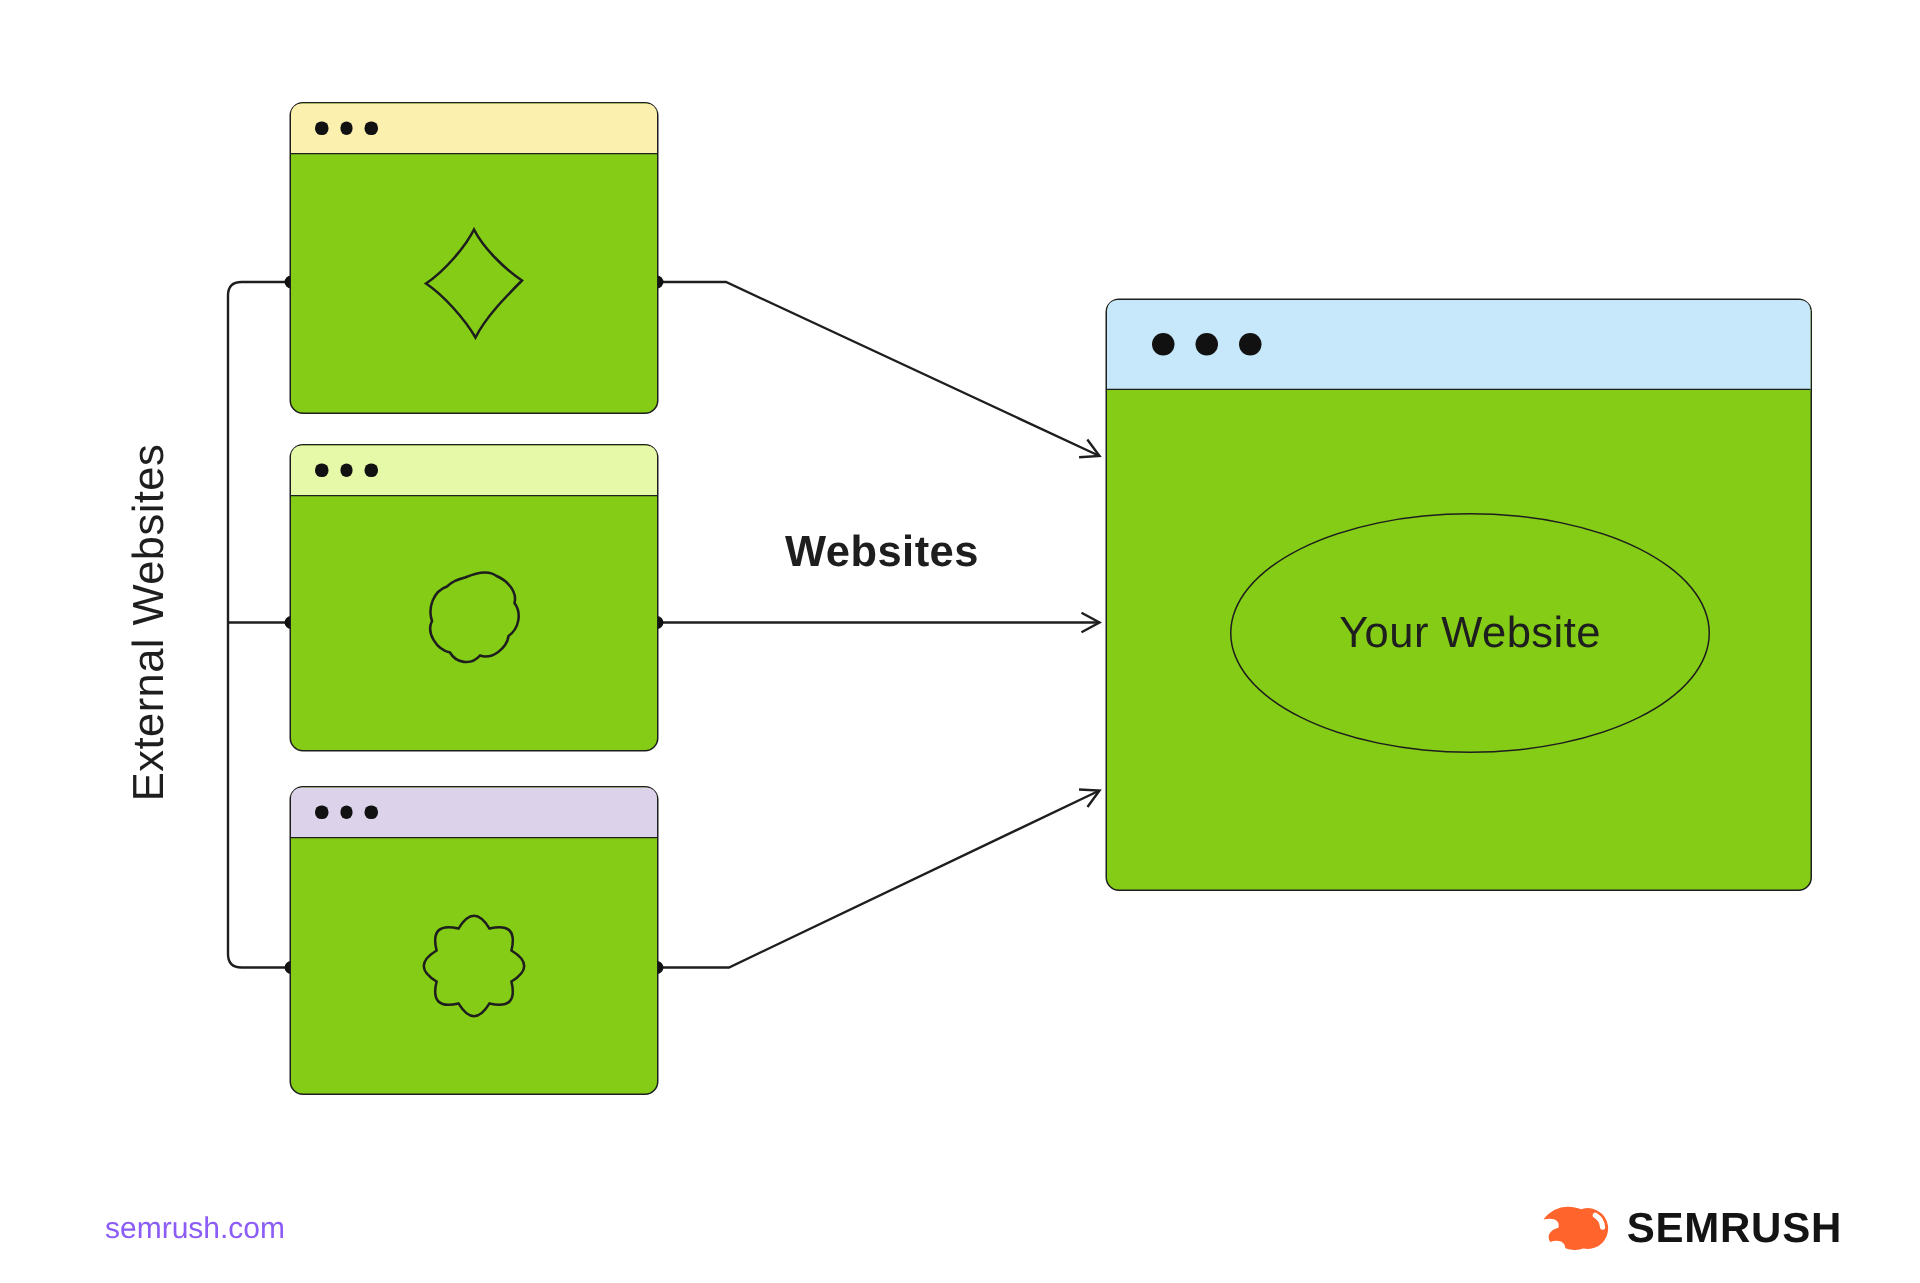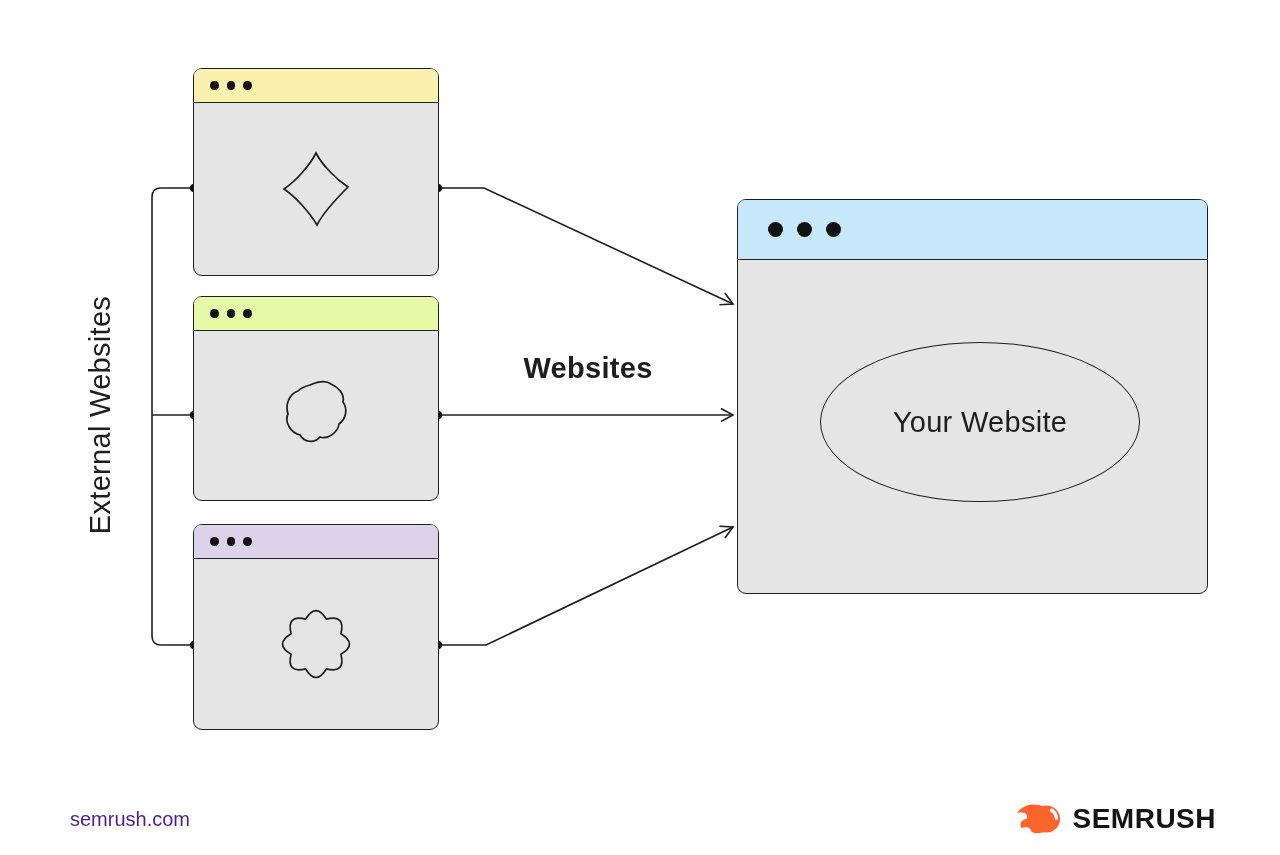--- a/index.html
+++ b/index.html
@@ -13,7 +13,7 @@
 
   
   .window{
-    position:absolute;background:#e5e5e5;border:1.6px solid #1e1e1e;
+    position:absolute;background:#84cc16;border:1.6px solid #1e1e1e;
     border-radius:9px;box-sizing:border-box;display:flex;flex-direction:column;
   }
   .window .titlebar{

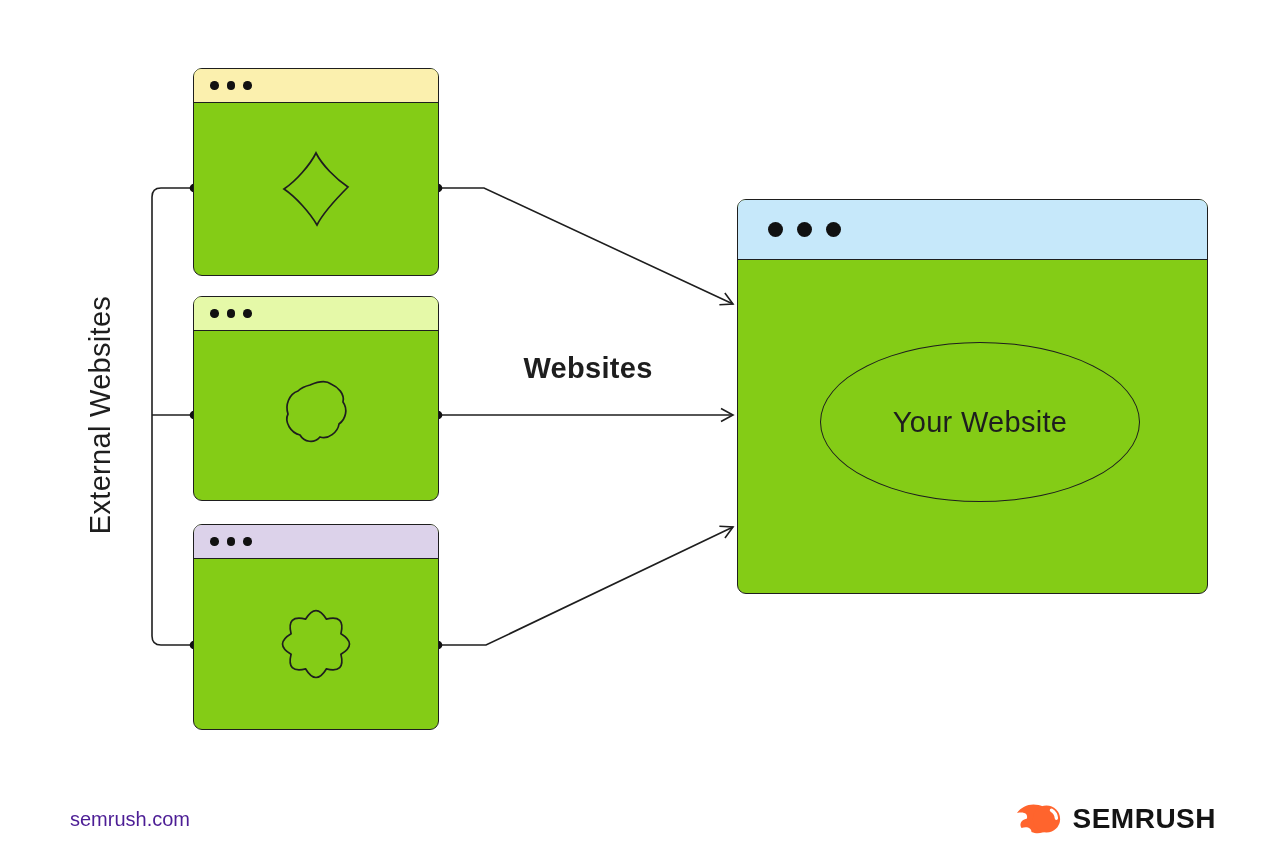--- a/index.html
+++ b/index.html
@@ -46,7 +46,7 @@
   }
 
   .footer-site{
-    position:absolute;left:70px;top:808px;font-size:20px;color:#4c1d95;
+    position:absolute;left:70px;top:808px;font-size:20px;color:#8b5cf6;
   }
   .brand{
     position:absolute;right:64px;top:799px;display:flex;align-items:center;gap:9px;

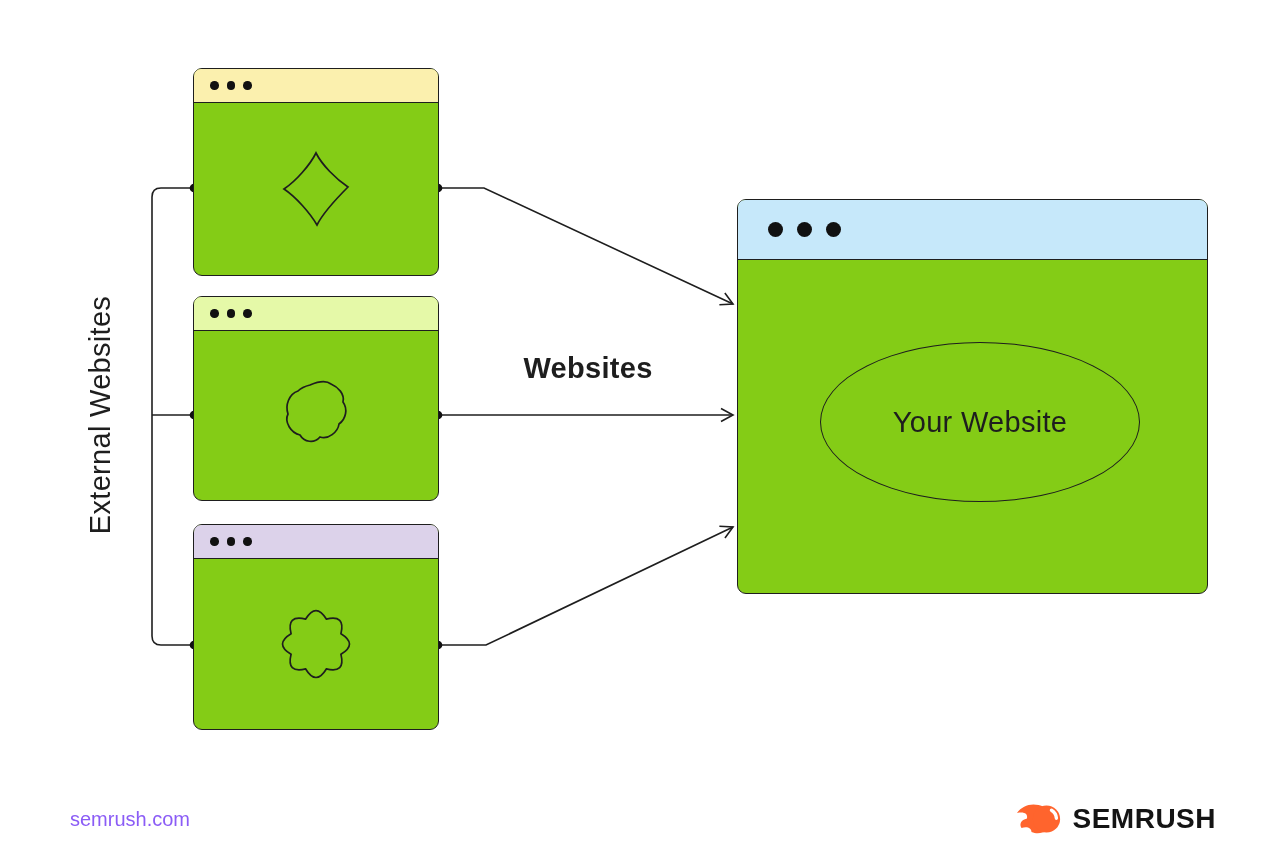--- a/index.html
+++ b/index.html
@@ -49,7 +49,7 @@
     position:absolute;left:70px;top:808px;font-size:20px;color:#8b5cf6;
   }
   .brand{
-    position:absolute;right:64px;top:799px;display:flex;align-items:center;gap:9px;
+    position:absolute;right:52px;top:799px;display:flex;align-items:center;gap:9px;
   }
   .brand-text{
     font-size:28px;font-weight:800;letter-spacing:.5px;color:#141414;

